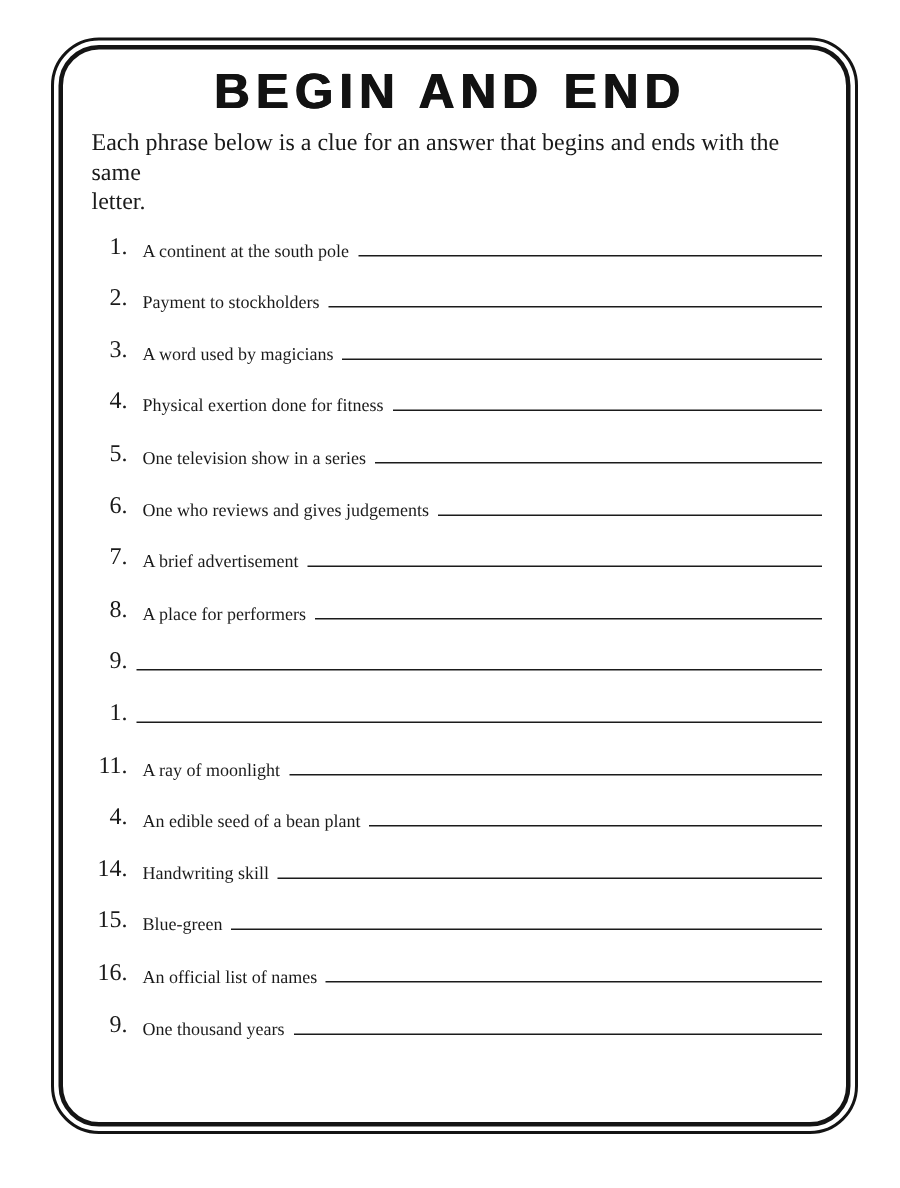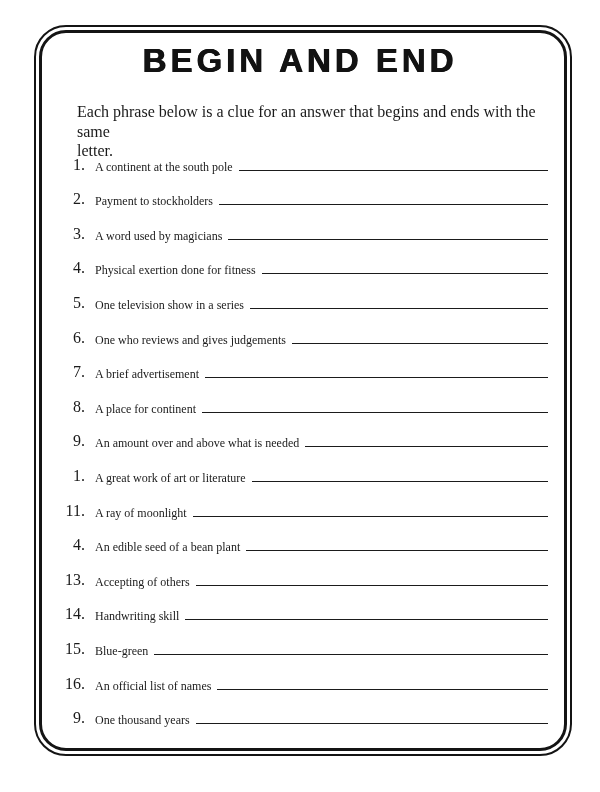--- a/index.html
+++ b/index.html
@@ -56,7 +56,7 @@
     left: 61px;
     top: 86px;
     width: 495px;
-    margin: 16px;
+    margin: 0;
     font-size: 16px;
     line-height: 1.22;
   }

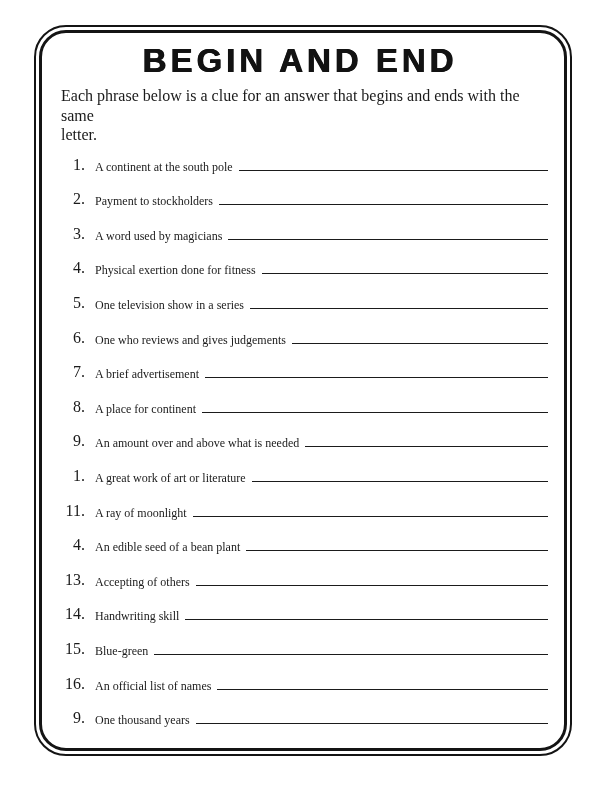--- a/index.html
+++ b/index.html
@@ -154,7 +154,7 @@
 
   <div class="clue-row">
     <span class="num">8.</span>
-    <span class="clue">A place for continent</span>
+    <span class="clue">A place for performers</span>
     <span class="blank"></span>
   </div>
 

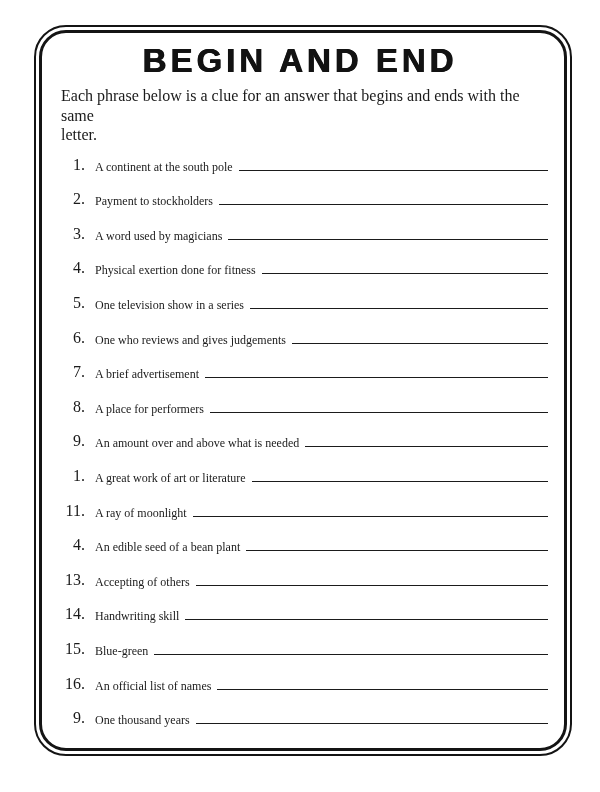--- a/index.html
+++ b/index.html
@@ -160,7 +160,6 @@
 
   <div class="clue-row">
     <span class="num">9.</span>
-    <span class="clue">An amount over and above what is needed</span>
     <span class="blank"></span>
   </div>
 

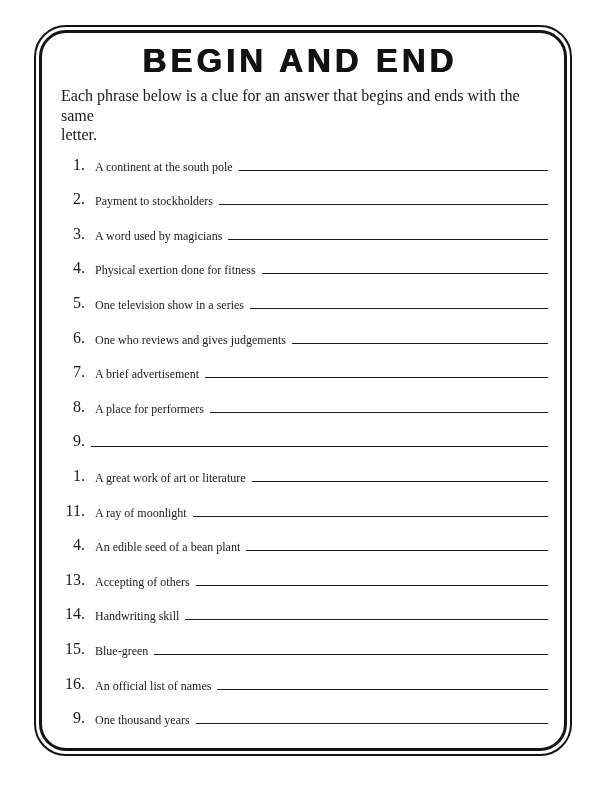--- a/index.html
+++ b/index.html
@@ -165,7 +165,6 @@
 
   <div class="clue-row">
     <span class="num">1.</span>
-    <span class="clue">A great work of art or literature</span>
     <span class="blank"></span>
   </div>
 

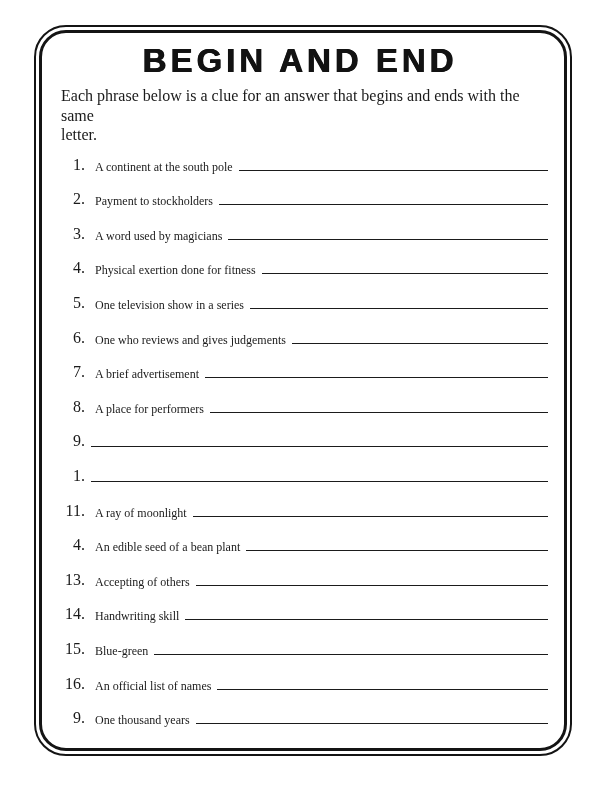--- a/index.html
+++ b/index.html
@@ -180,11 +180,6 @@
     <span class="blank"></span>
   </div>
 
-  <div class="clue-row">
-    <span class="num">13.</span>
-    <span class="clue">Accepting of others</span>
-    <span class="blank"></span>
-  </div>
 
   <div class="clue-row">
     <span class="num">14.</span>

